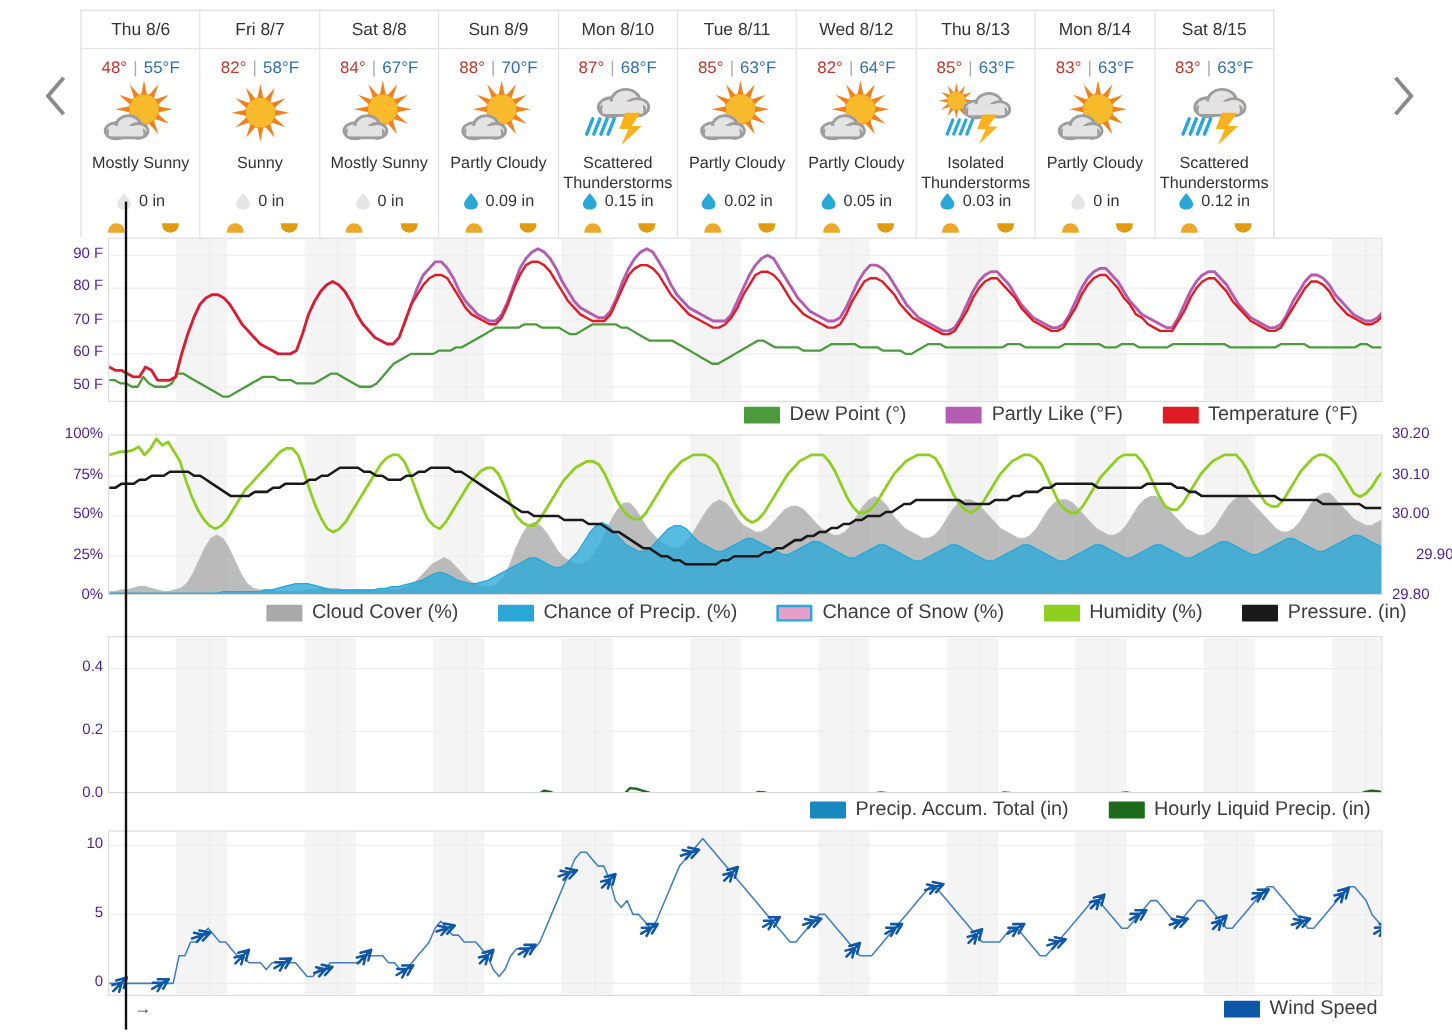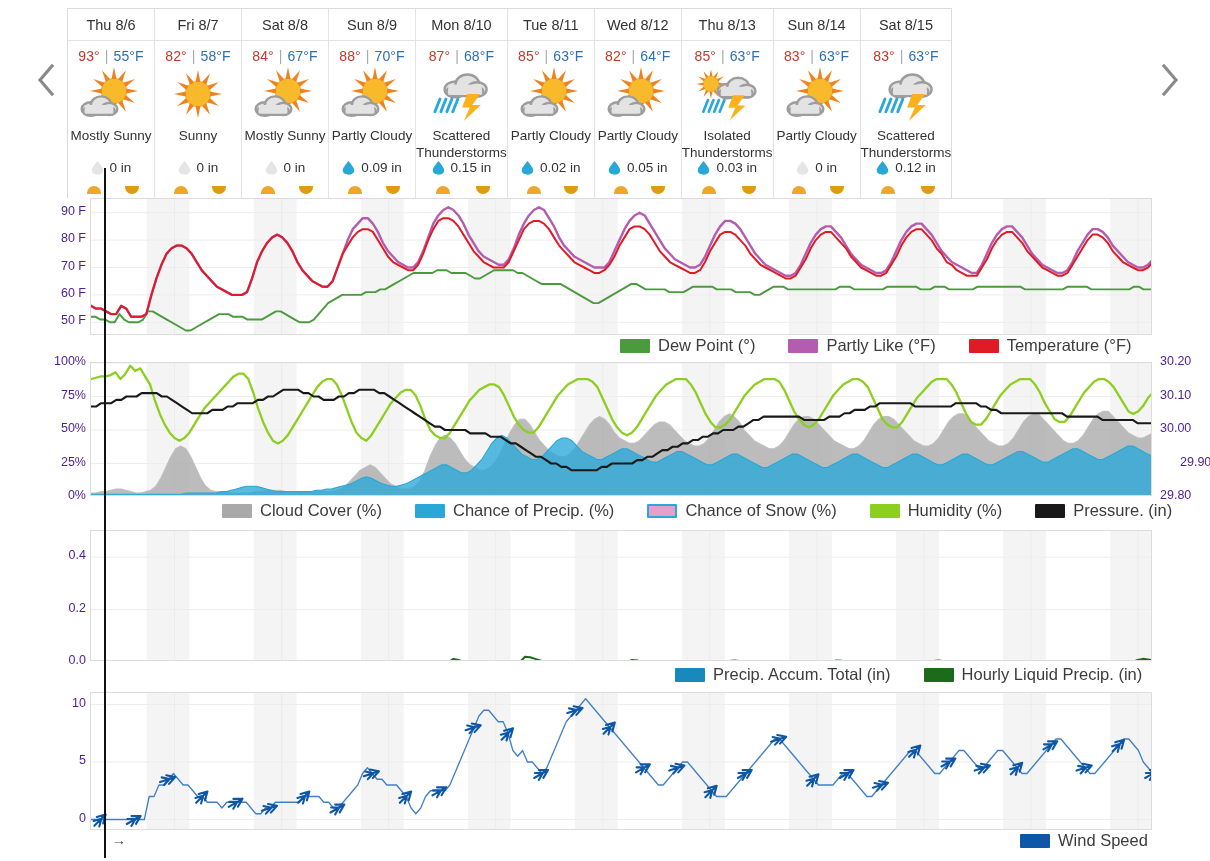--- a/index.html
+++ b/index.html
@@ -25,7 +25,7 @@
 
   
   .day-strip {
-    position:absolute; left:67px; top:8px; width:885px; height:190px;
+    position:absolute; left:67px; top:8px; width:995px; height:190px;
     display:flex; border:1px solid #dcdcdc; border-bottom:none;
     background:#fff;
   }

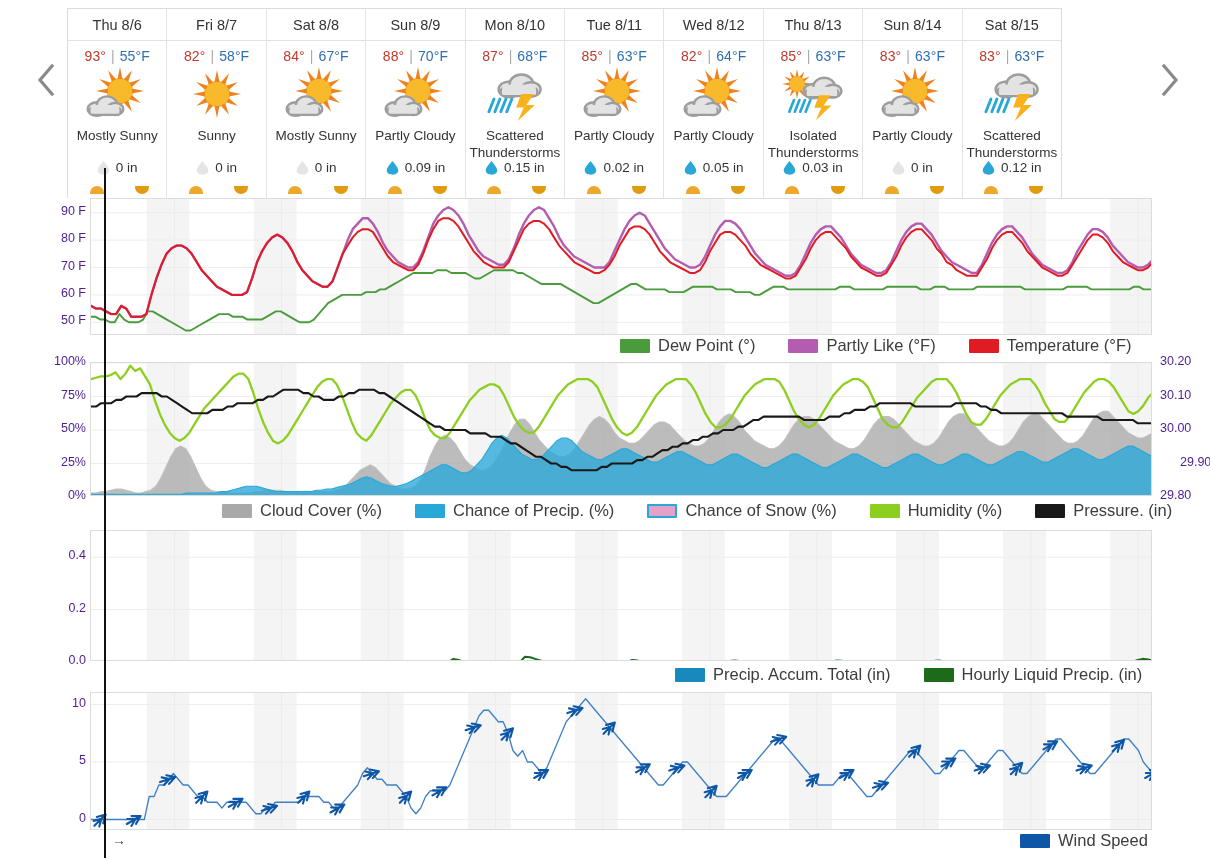--- a/index.html
+++ b/index.html
@@ -457,7 +457,7 @@
     </div>
     </div>
     <div class="day-col">
-    <div class="day-name">Sun 8/14</div>
+    <div class="day-name">Mon 8/14</div>
     <div class="day-temps">
       <span class="t-hi">83°</span><span class="t-sep">&nbsp;|&nbsp;</span><span class="t-lo">63°F</span>
     </div>

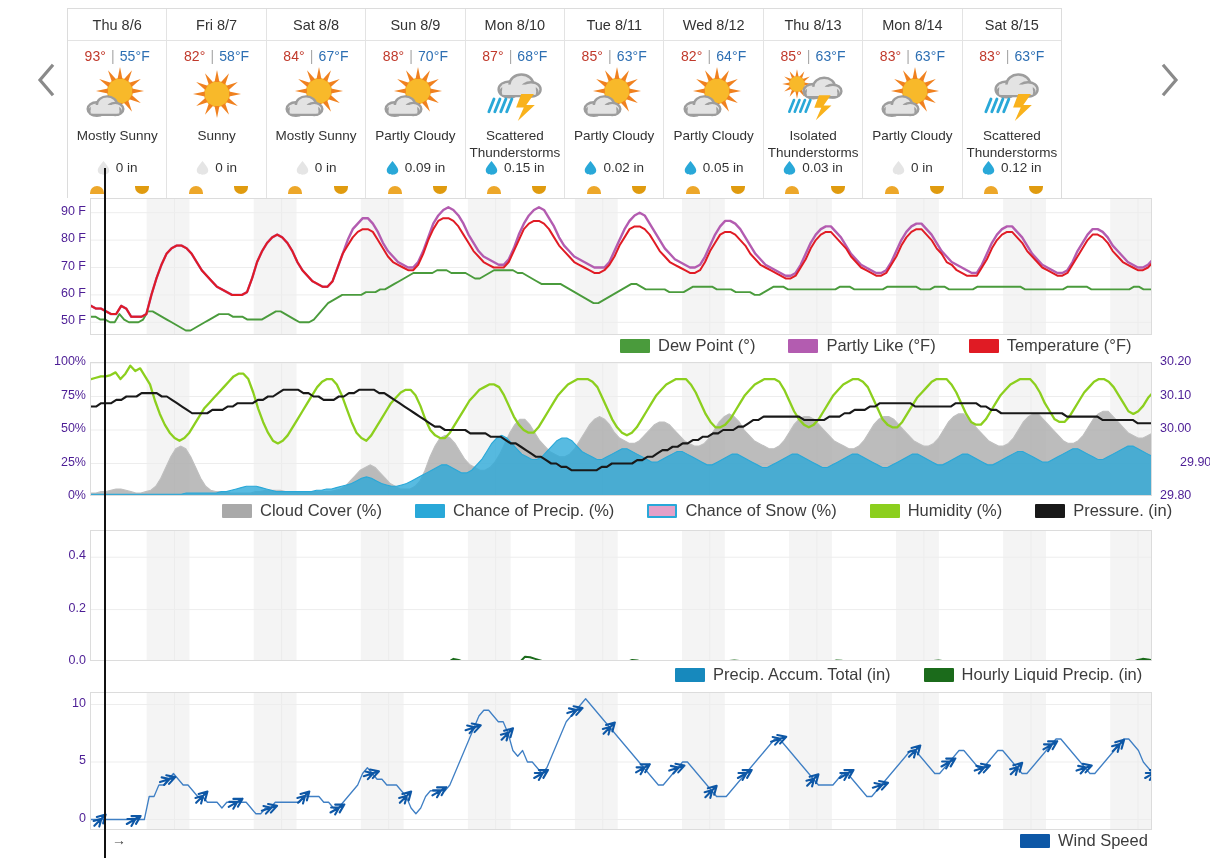--- a/index.html
+++ b/index.html
@@ -116,7 +116,7 @@
     <div class="day-col">
     <div class="day-name">Thu 8/6</div>
     <div class="day-temps">
-      <span class="t-hi">93°</span><span class="t-sep">&nbsp;|&nbsp;</span><span class="t-lo">55°F</span>
+      <span class="t-hi">48°</span><span class="t-sep">&nbsp;|&nbsp;</span><span class="t-lo">55°F</span>
     </div>
     <div class="wx-icon">
         <svg width="86" height="58" viewBox="0 0 86 58">

